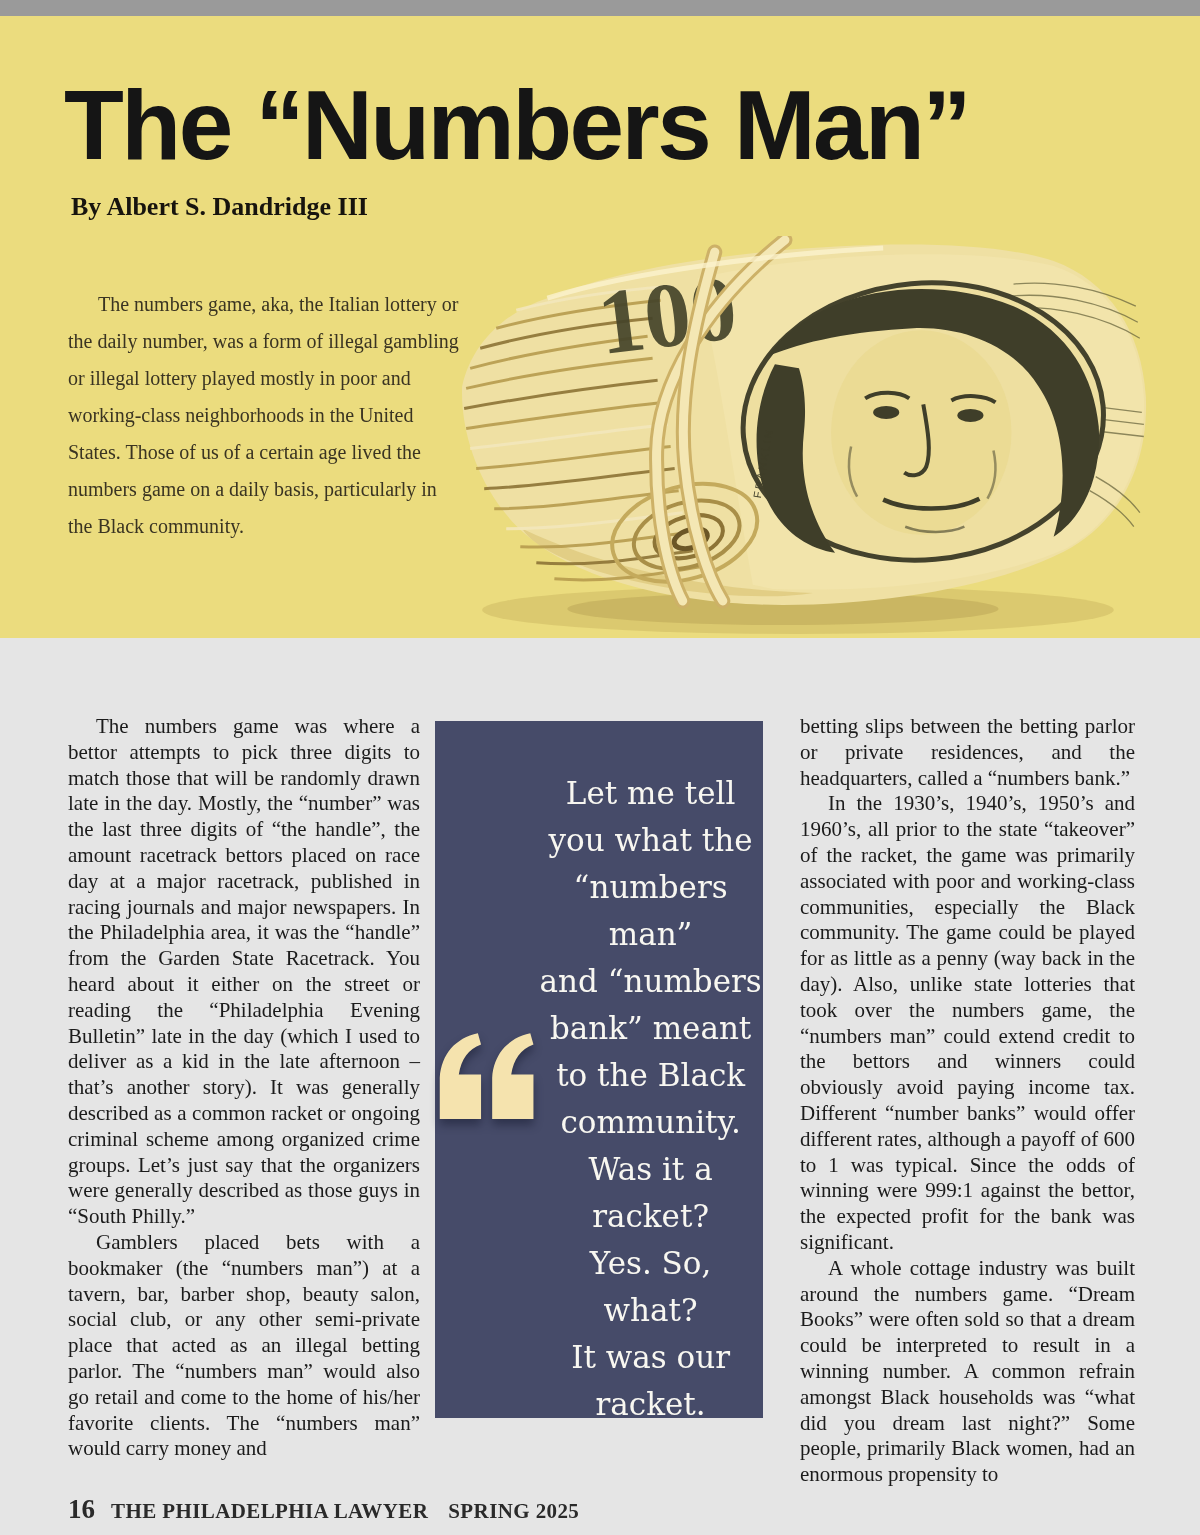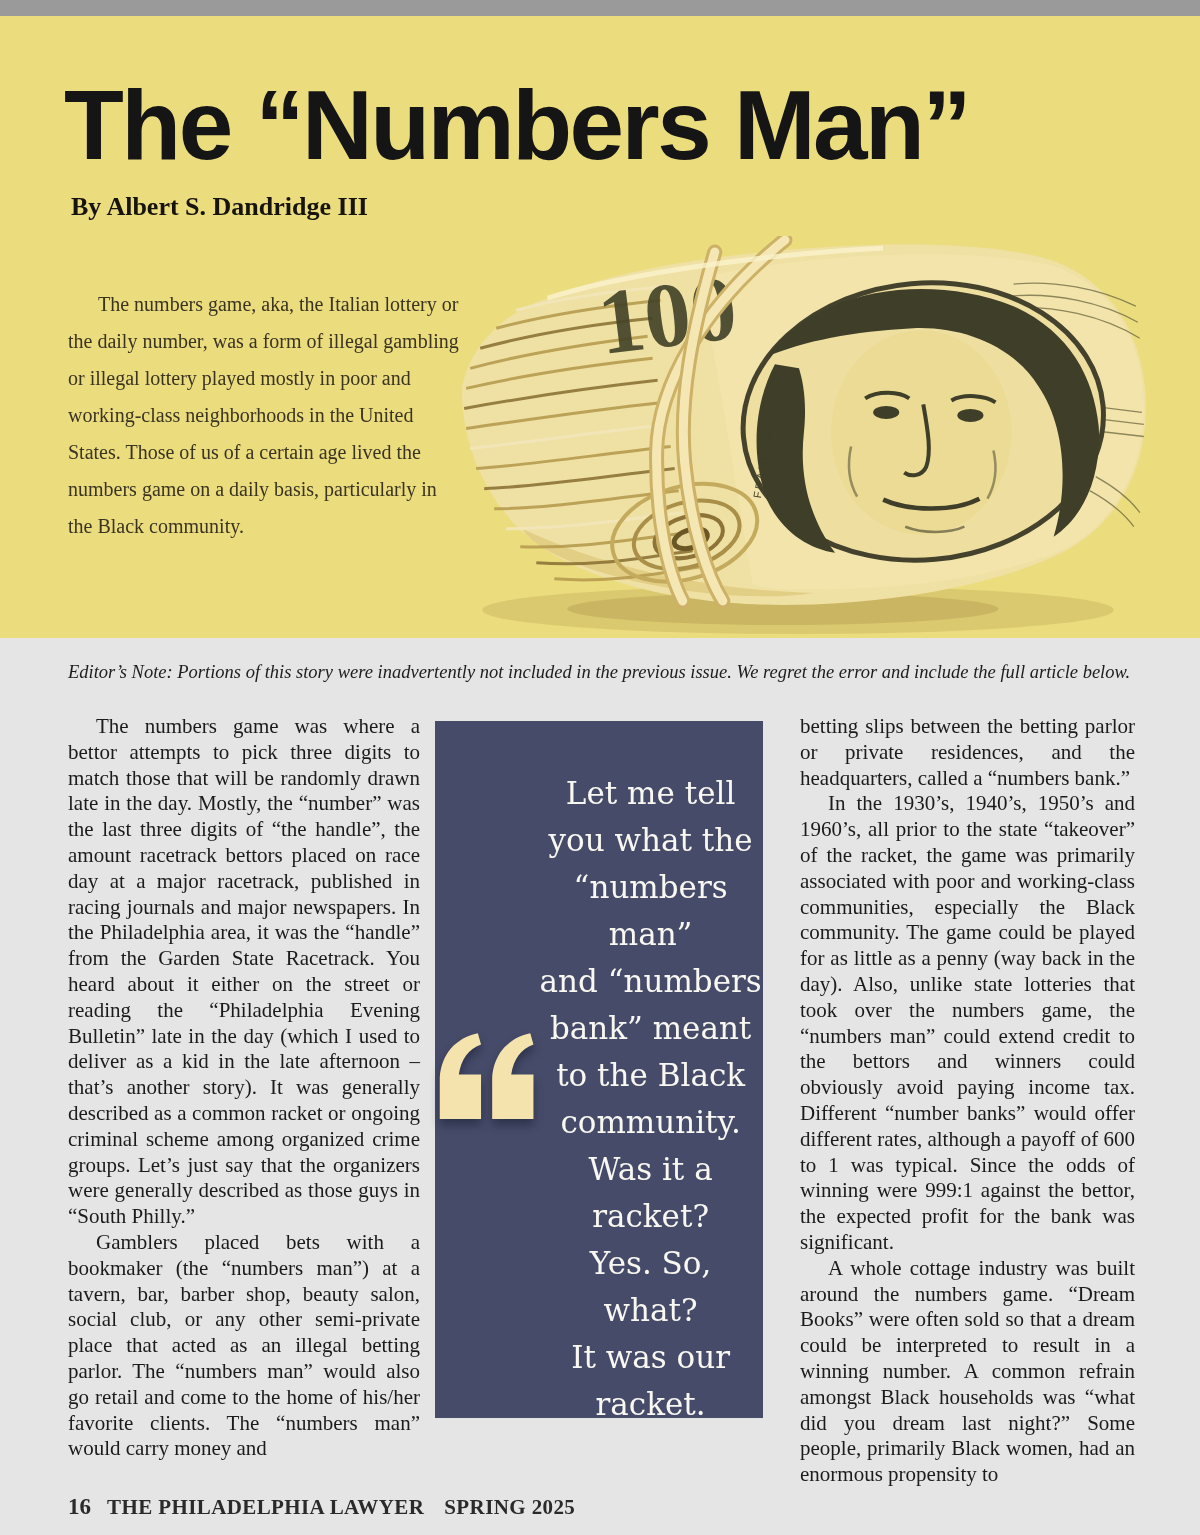--- a/index.html
+++ b/index.html
@@ -155,7 +155,6 @@
     </svg>
   </div>
 
-  <div class="editors-note">Editor’s Note: Portions of this story were inadvertently not included in the previous issue. We regret the error and include the full article below.</div>
 
   <div class="col col-left">
     <p>The numbers game was where a bettor attempts to pick three digits to match those that will be randomly drawn late in the day. Mostly, the “number” was the last three digits of “the handle”, the amount racetrack bettors placed on race day at a major racetrack, published in racing journals and major newspapers. In the Philadelphia area, it was the “handle” from the Garden State Racetrack. You heard about it either on the street or reading the “Philadelphia Evening Bulletin” late in the day (which I used to deliver as a kid in the late afternoon – that’s another story). It was generally described as a common racket or ongoing criminal scheme among organized crime groups. Let’s just say that the organizers were generally described as those guys in “South Philly.”</p>

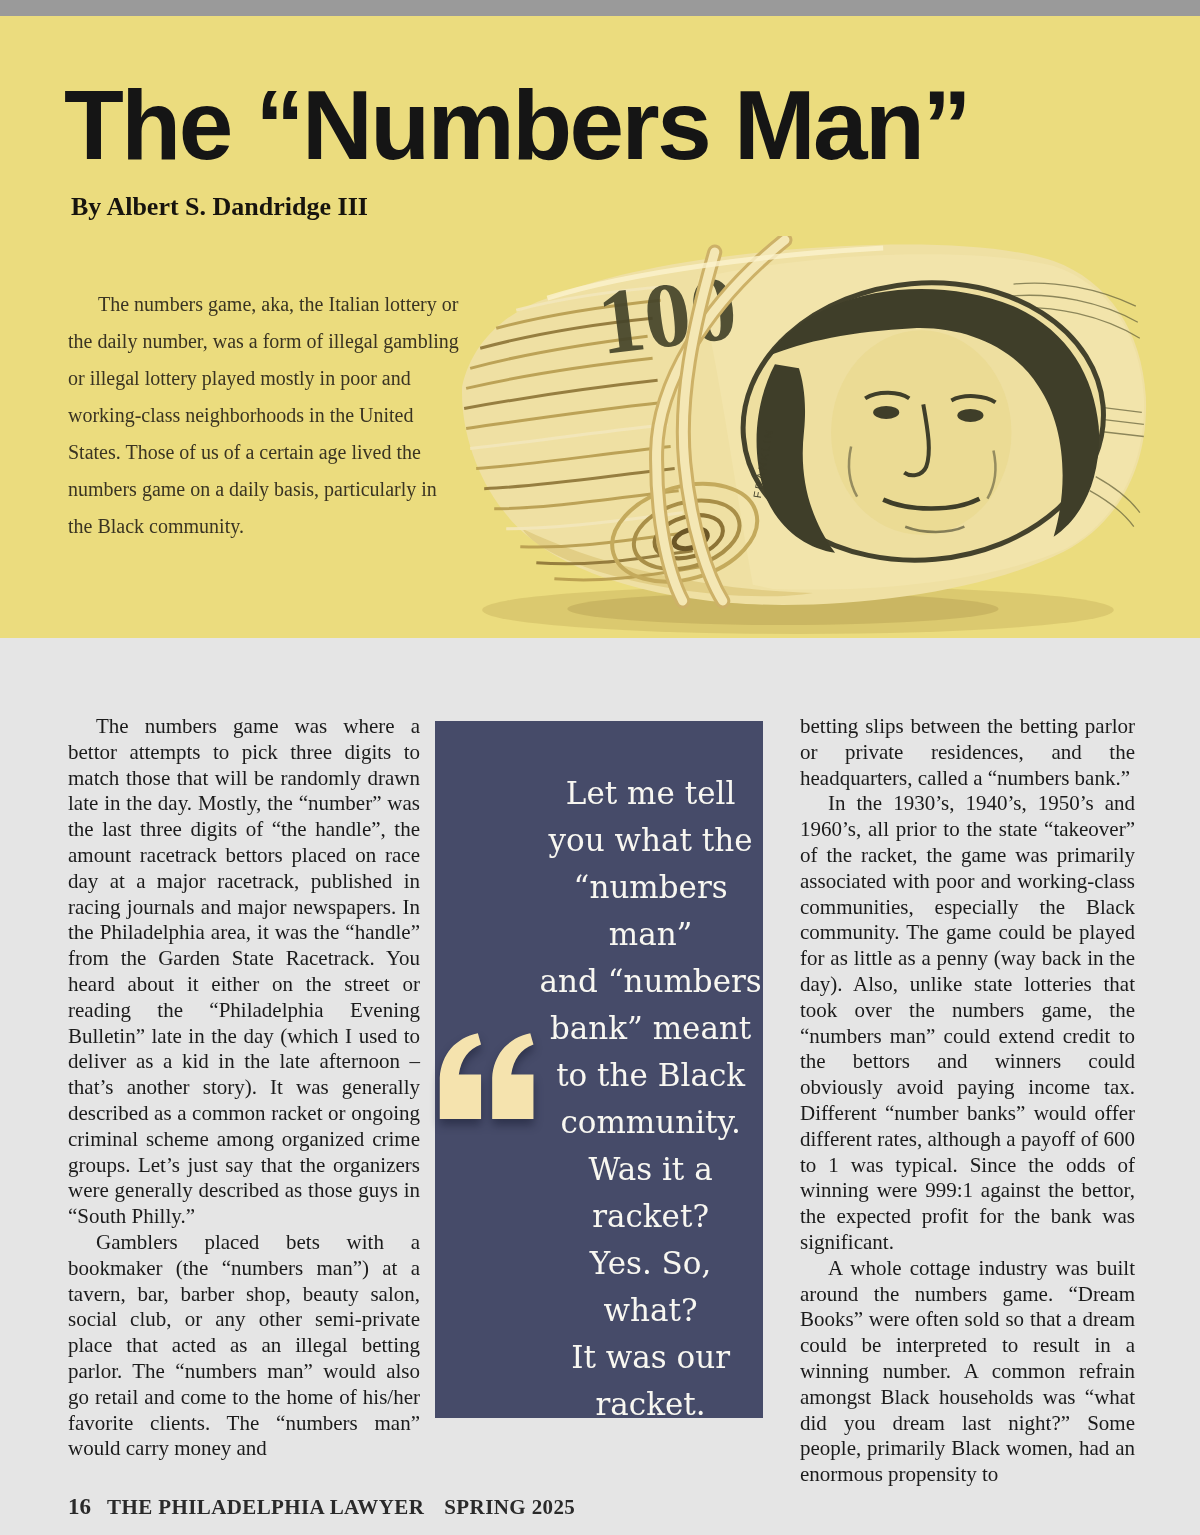--- a/index.html
+++ b/index.html
@@ -67,7 +67,7 @@
     font-family:"Liberation Serif", serif; font-weight:bold; color:#2a2a2a;
     font-size:21px; letter-spacing:.4px; white-space:nowrap;
   }
-  .page-footer .pagenum{ font-size:23px; margin-right:16px; letter-spacing:0; }
+  .page-footer .pagenum{ font-size:27px; margin-right:16px; letter-spacing:0; }
   .page-footer .issue{ margin-left:20px; }
 </style>
 </head>

